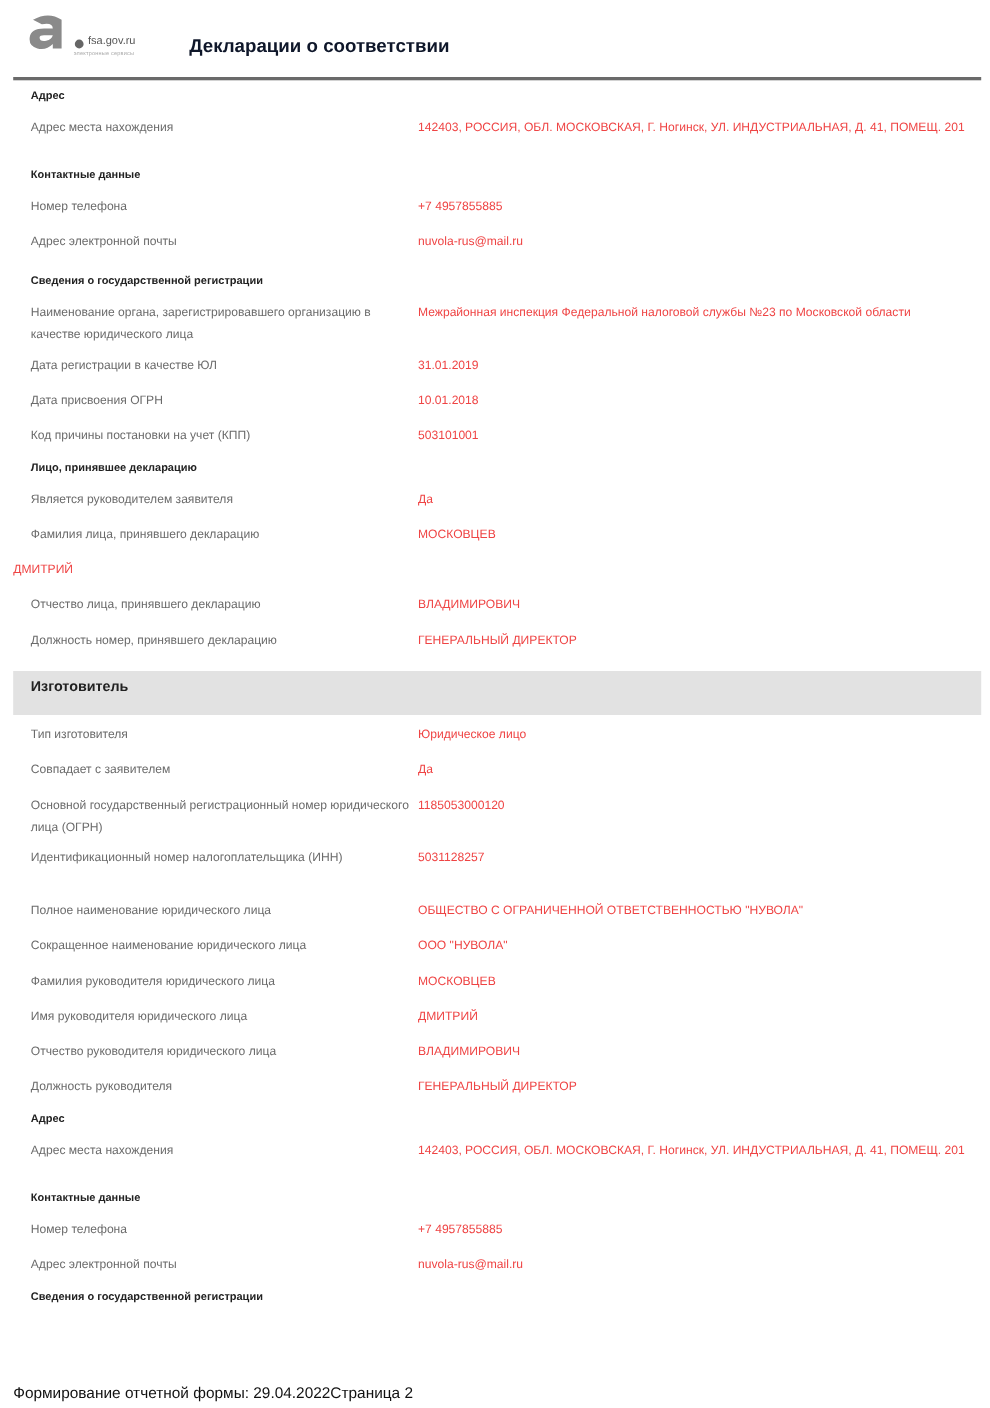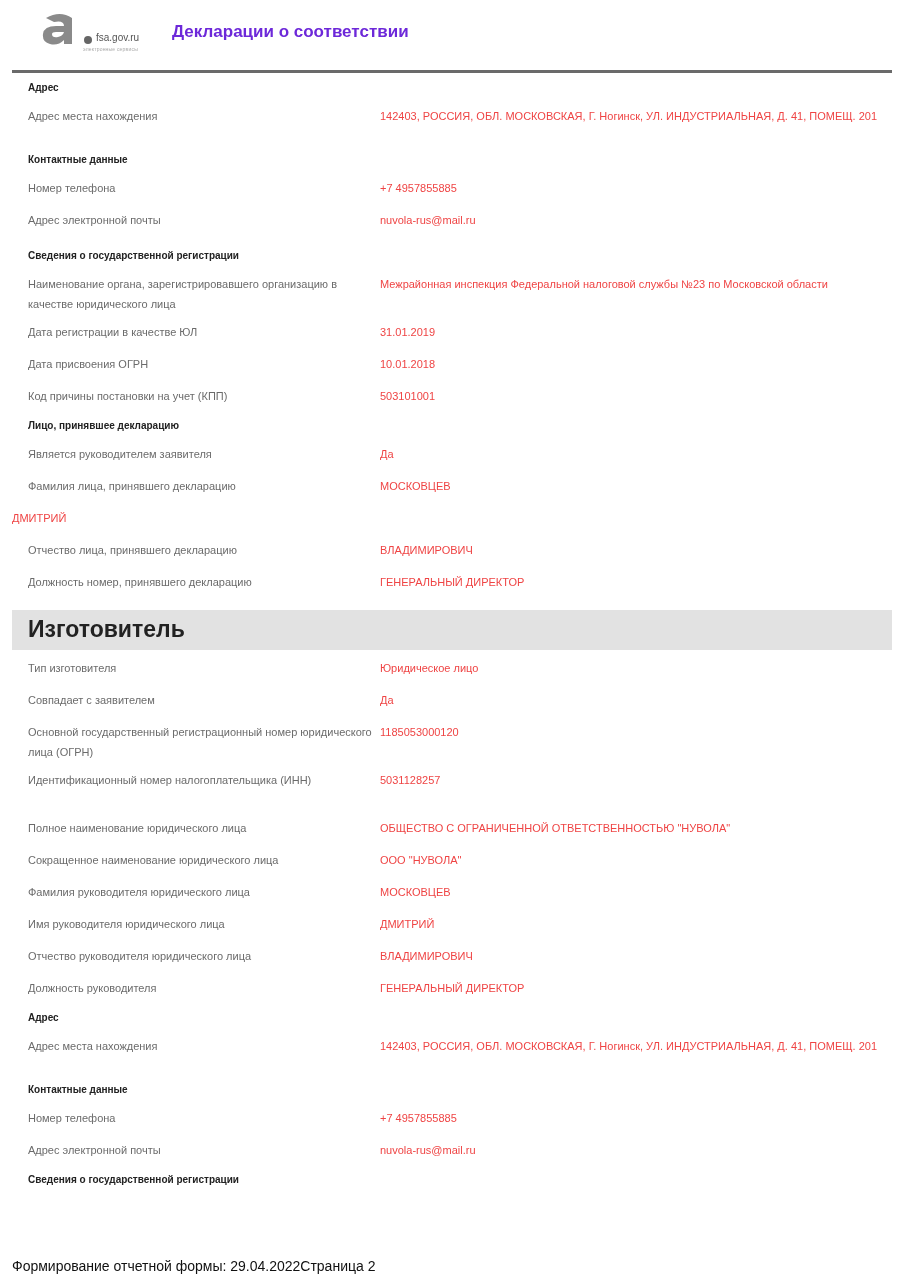--- a/index.html
+++ b/index.html
@@ -9,7 +9,7 @@
       color: #111;
     }
     .header { position: absolute; left: 0; top: 0; width: 900px; height: 74px; }
-    .logo { position: absolute; left: 40px; top: 12px; width: 120px; height: 42px; }
+    .logo { position: absolute; left: 24px; top: 12px; width: 120px; height: 42px; }
     .logo-glyph { position: absolute; left: 0; top: 0; width: 40px; height: 34px; }
     .logo-dot { position: absolute; left: 44px; top: 24px; width: 8px; height: 8px; border-radius: 50%; background: #666; }
     .logo-domain { position: absolute; left: 56px; top: 20px; font-size: 10px; color: #555; }

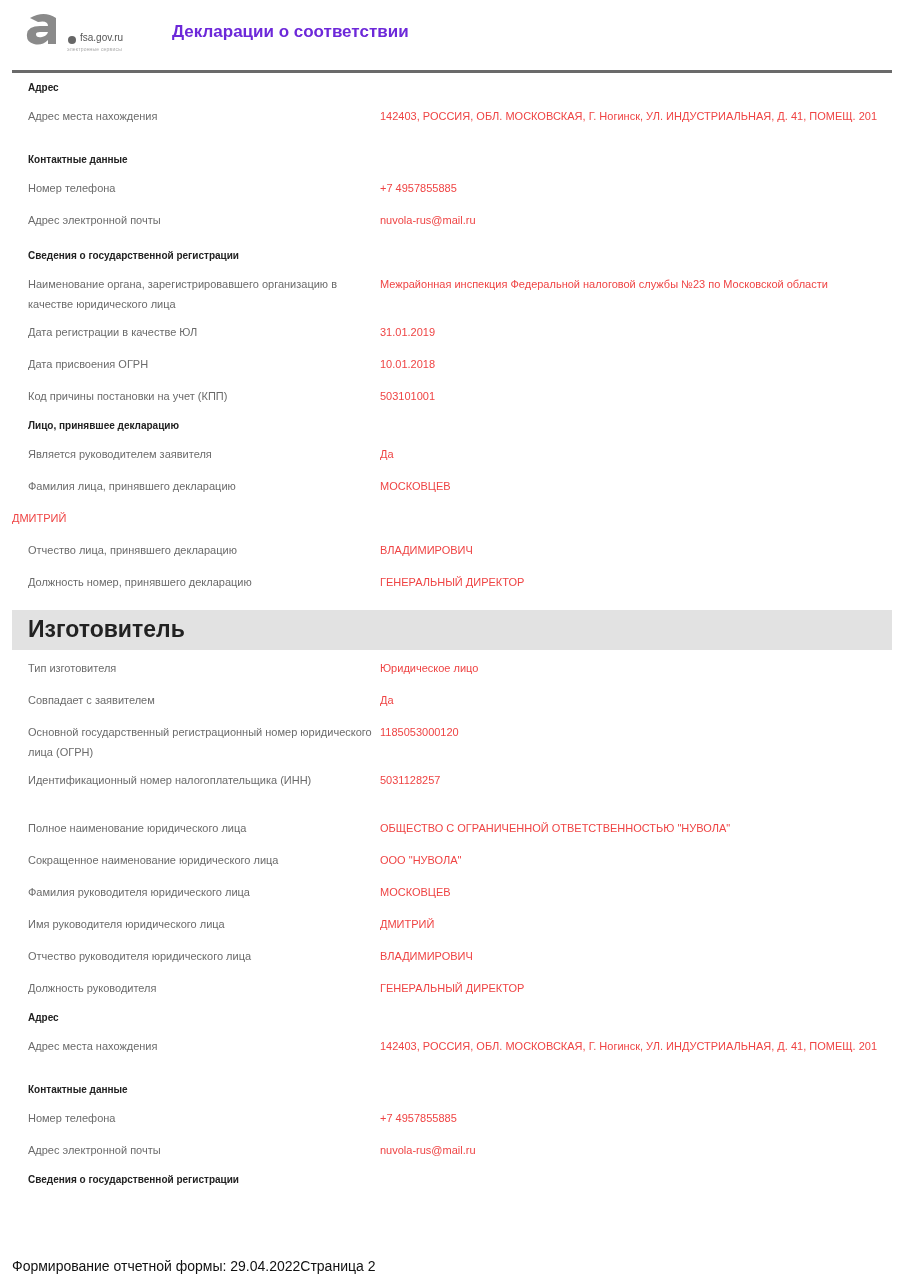--- a/index.html
+++ b/index.html
@@ -14,7 +14,7 @@
     .logo-dot { position: absolute; left: 44px; top: 24px; width: 8px; height: 8px; border-radius: 50%; background: #666; }
     .logo-domain { position: absolute; left: 56px; top: 20px; font-size: 10px; color: #555; }
     .logo-sub { position: absolute; left: 43px; top: 34px; font-size: 5px; color: #aaa; letter-spacing: 0.2px; white-space: nowrap; }
-    .doc-title { position: absolute; left: 172px; top: 22px; font-size: 17px; font-weight: bold; color: #6d28d9; }
+    .doc-title { position: absolute; left: 172px; top: 32px; font-size: 17px; font-weight: bold; color: #0f172a; }
     .header-rule { position: absolute; left: 12px; top: 70px; width: 880px; height: 3px; background: #6a6a6a; }
 
     .content { position: absolute; left: 12px; top: 76px; width: 880px; }

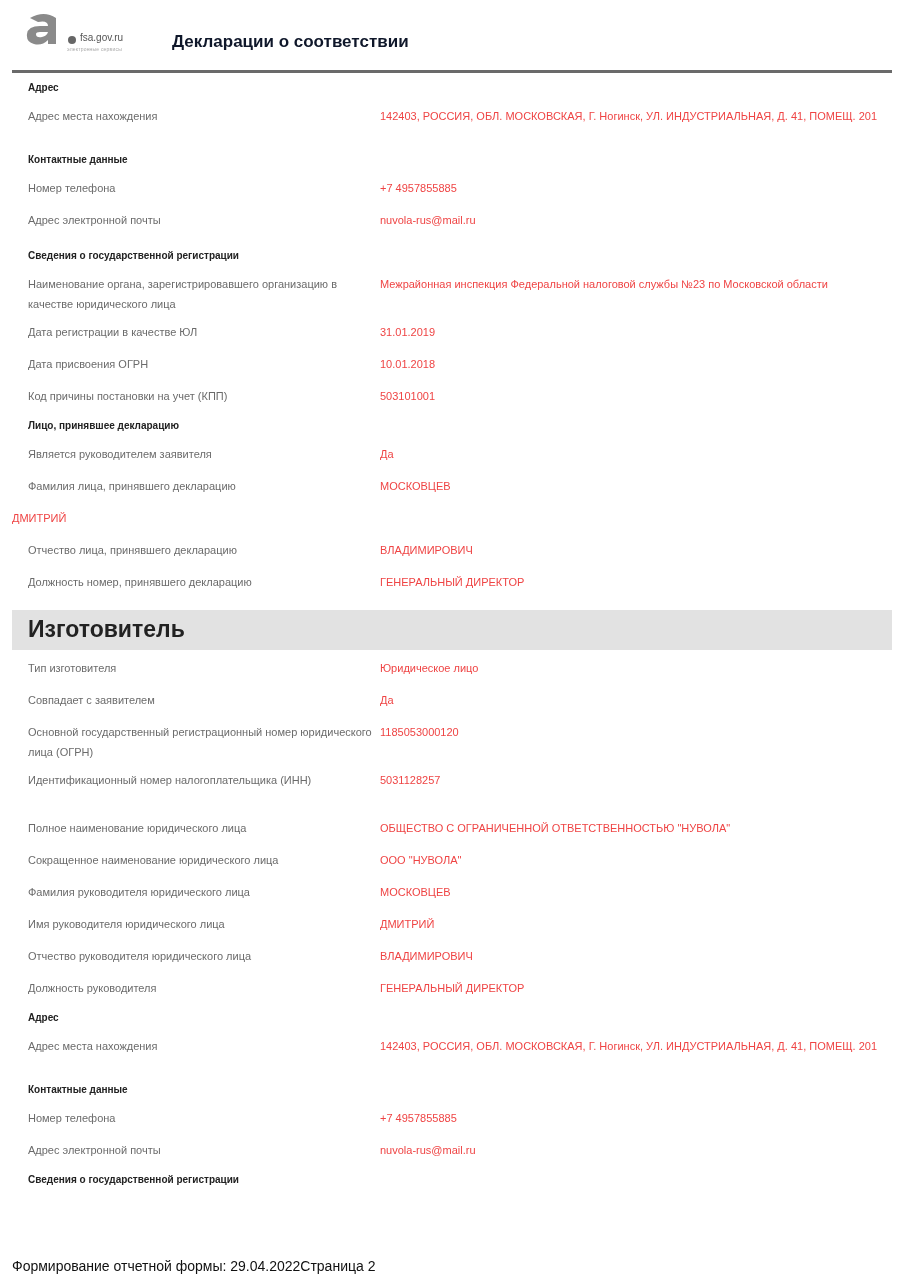--- a/index.html
+++ b/index.html
@@ -24,7 +24,7 @@
     .row .value { flex: 1; color: #ef4444; padding-right: 10px; }
     .row.tall { min-height: 46px; }
     .row.tall2 { min-height: 48px; }
-    .section-bar { background: #e2e2e2; height: 40px; margin: 10px 0 4px 0; font-size: 23px; font-weight: bold; color: #222; padding: 6px 0 0 16px; box-sizing: border-box; }
+    .section-bar { background: #e2e2e2; height: 40px; margin: 10px 0 4px 0; font-size: 13px; font-weight: bold; color: #222; padding: 6px 0 0 16px; box-sizing: border-box; }
     .gap { height: 6px; }
 
     .footer { position: absolute; left: 12px; top: 1258px; width: 872px; font-size: 14px; color: #111; display: flex; justify-content: flex-start; }

